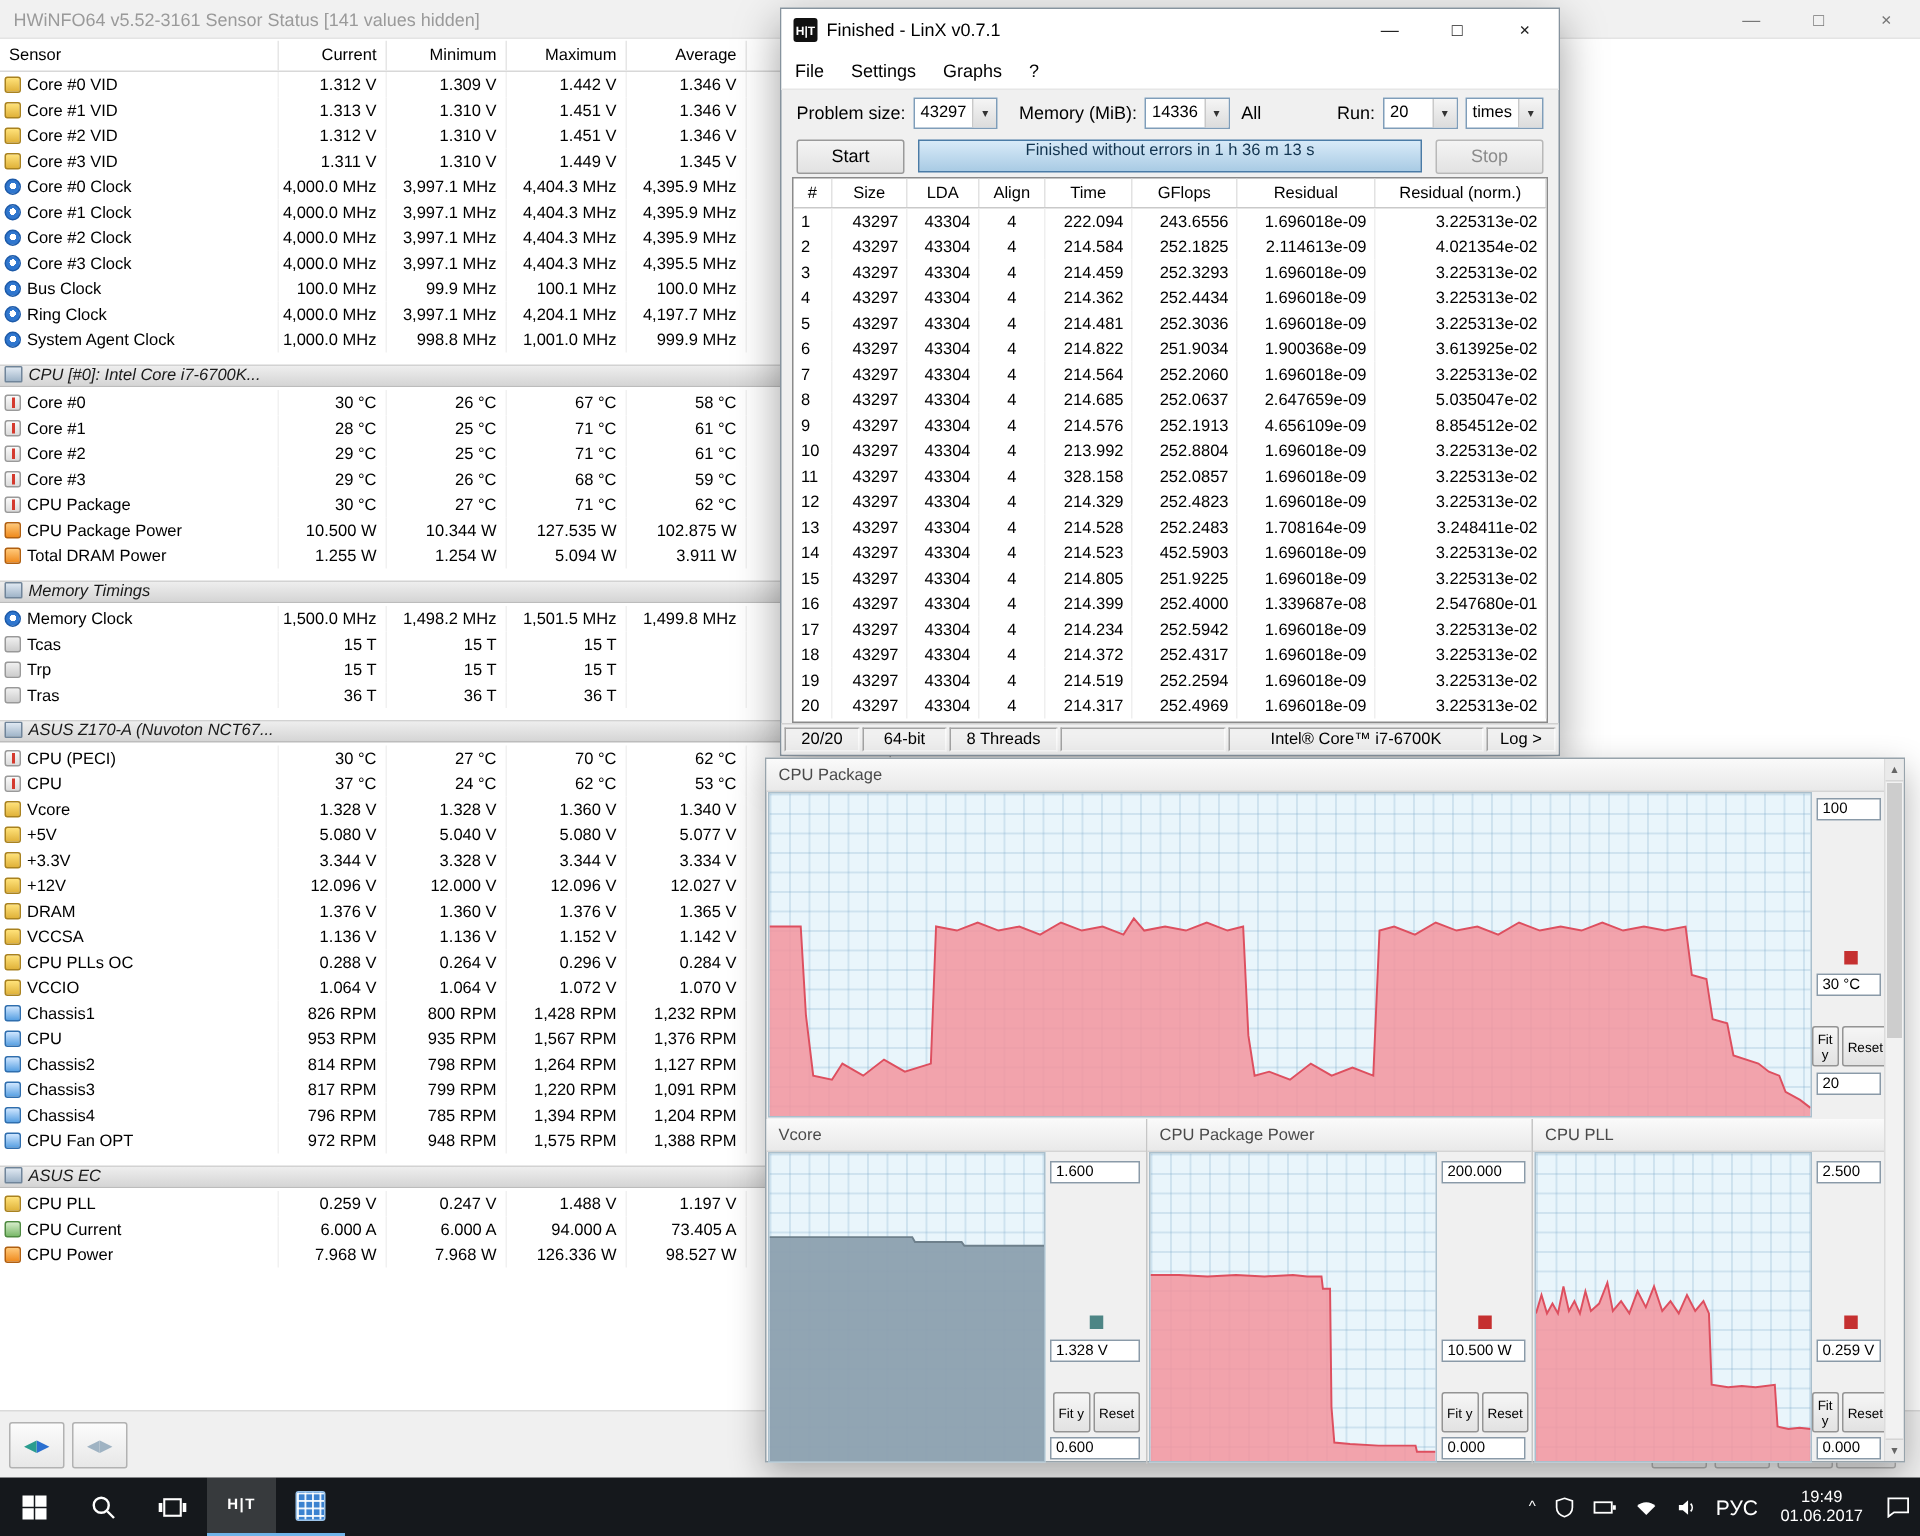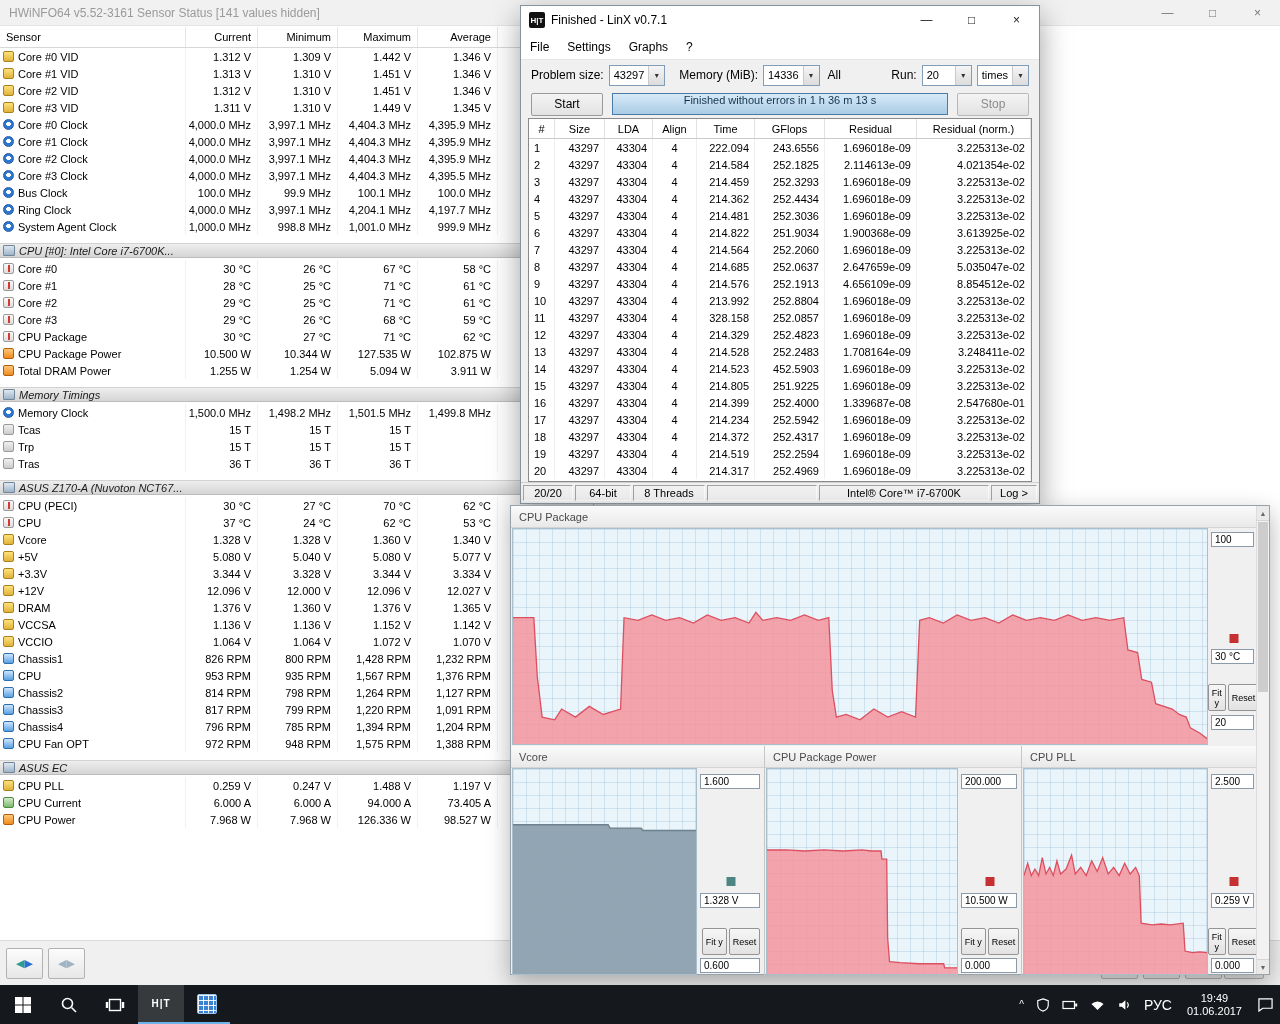--- a/index.html
+++ b/index.html
@@ -22,7 +22,7 @@
 .hw-row>div.num{justify-content:flex-end}
 .hw-row>div.name{padding-left:3px}
 .lbl{padding-left:4px}
-.hw-section{display:flex;align-items:center;height:15px;margin:8px 0 2px 0;padding-left:3px;
+.hw-section{display:flex;align-items:flex-start;height:15px;margin:8px 0 2px 0;padding-left:3px;
   background:linear-gradient(#eeeeee,#d5d5d5);border-top:1px solid #d2d2d2;border-bottom:1px solid #bcbcbc;
   font-style:italic;color:#1a1a1a;white-space:nowrap;overflow:hidden}
 .sec-t{padding-left:4px;font-weight:bold;font-weight:normal}

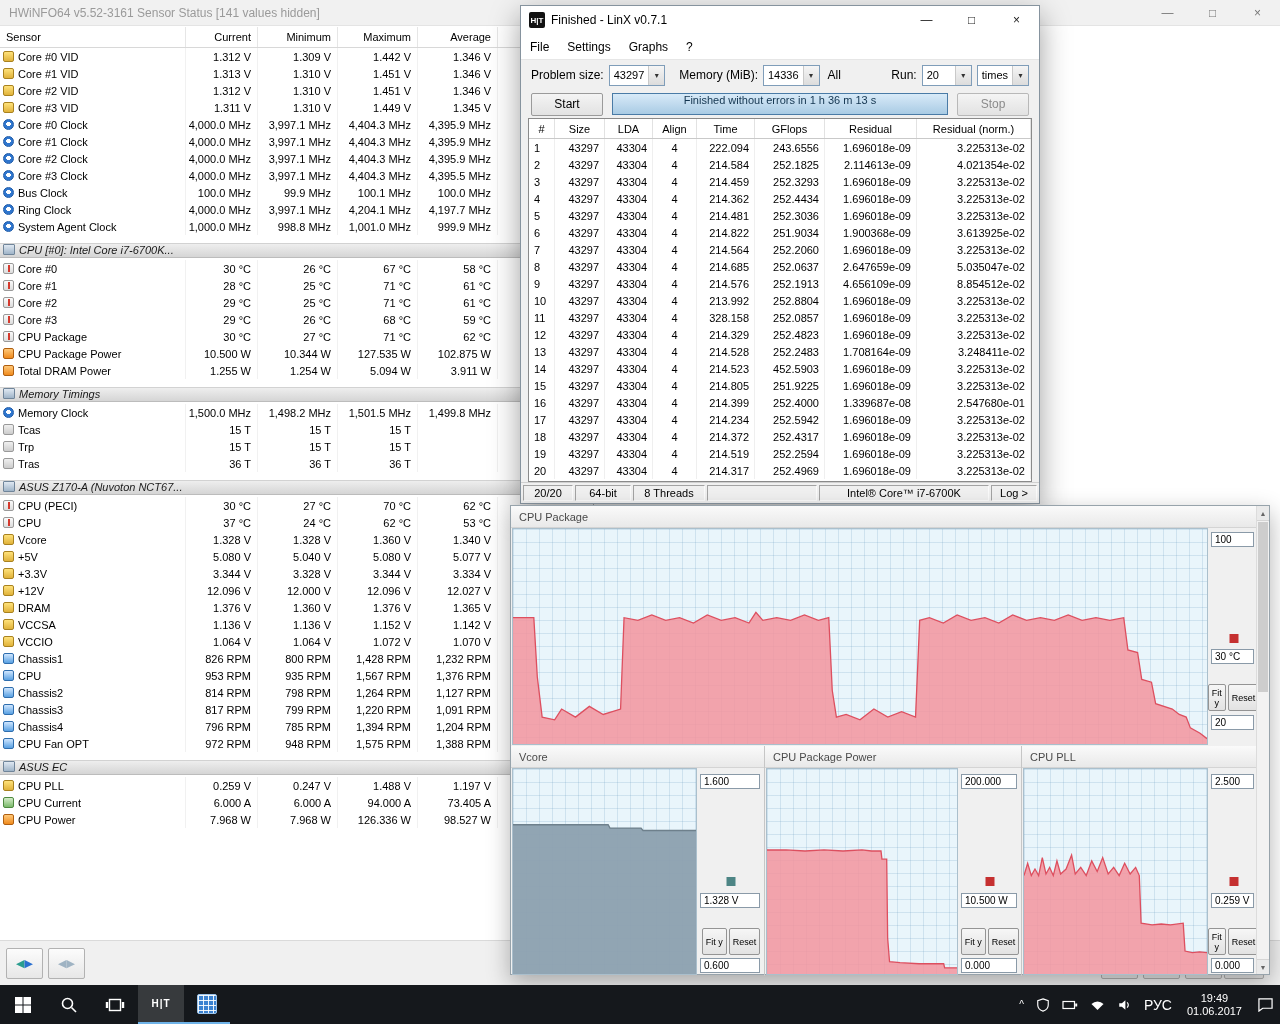--- a/index.html
+++ b/index.html
@@ -461,6 +461,16 @@
           <div class="hw-row">
             <div class="name">
               <span class="ic volt"></span>
+              <span class="lbl">CPU PLLs OC</span>
+            </div>
+            <div class="num">0.288 V</div>
+            <div class="num">0.264 V</div>
+            <div class="num">0.296 V</div>
+            <div class="num">0.284 V</div>
+          </div>
+          <div class="hw-row">
+            <div class="name">
+              <span class="ic volt"></span>
               <span class="lbl">VCCIO</span>
             </div>
             <div class="num">1.064 V</div>

